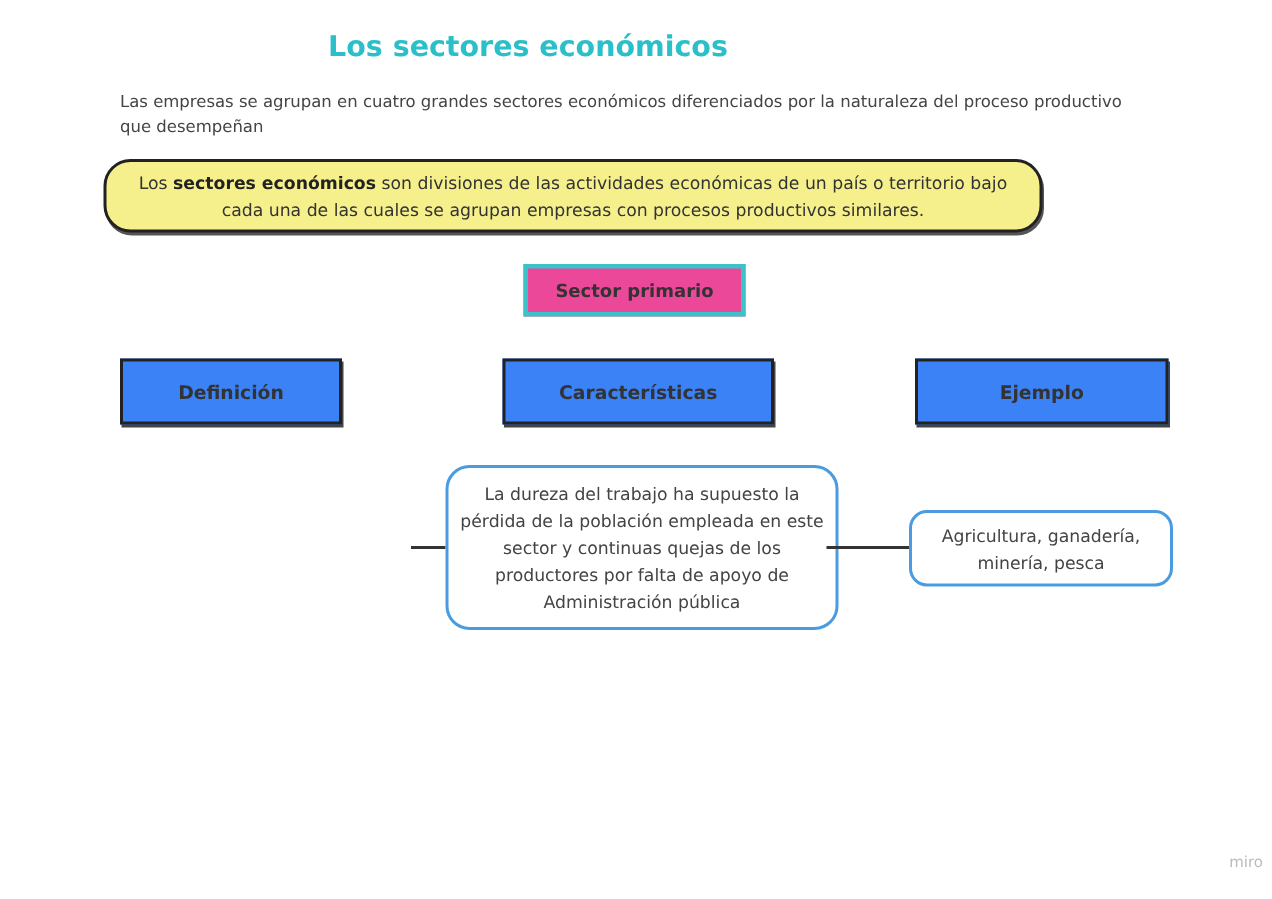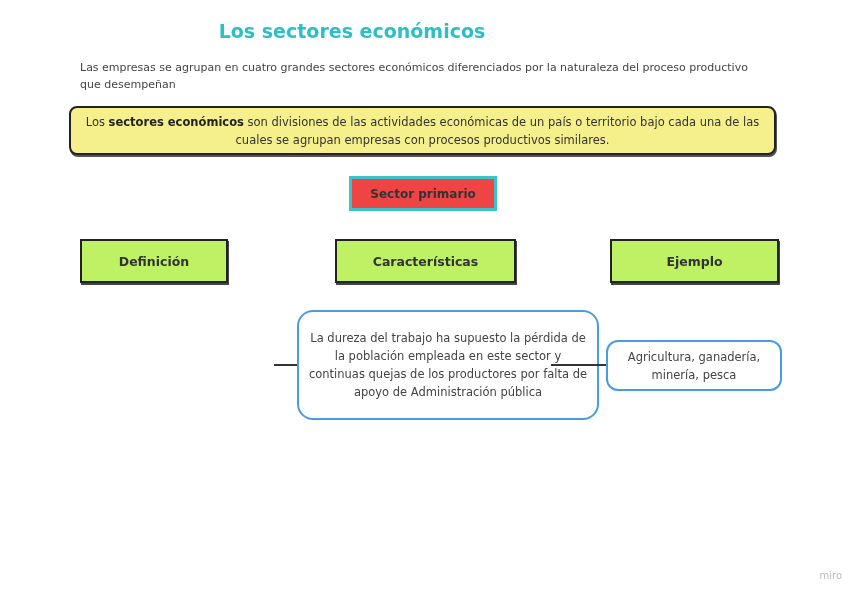--- a/index.html
+++ b/index.html
@@ -32,10 +32,10 @@
       color: #444;
     }
     .definition-box {
-      left: 69px; top: 106px; width: 707px; height: 49px;
+      left: 69px; top: 106px; width: 626px; height: 49px;
       background: #f5f08c;
       border: 2px solid #222;
-      border-radius: 8px;
+      border-radius: 18px;
       box-shadow: 1px 2px 0 #555;
       box-sizing: border-box;
       display: flex; align-items: center; justify-content: center;

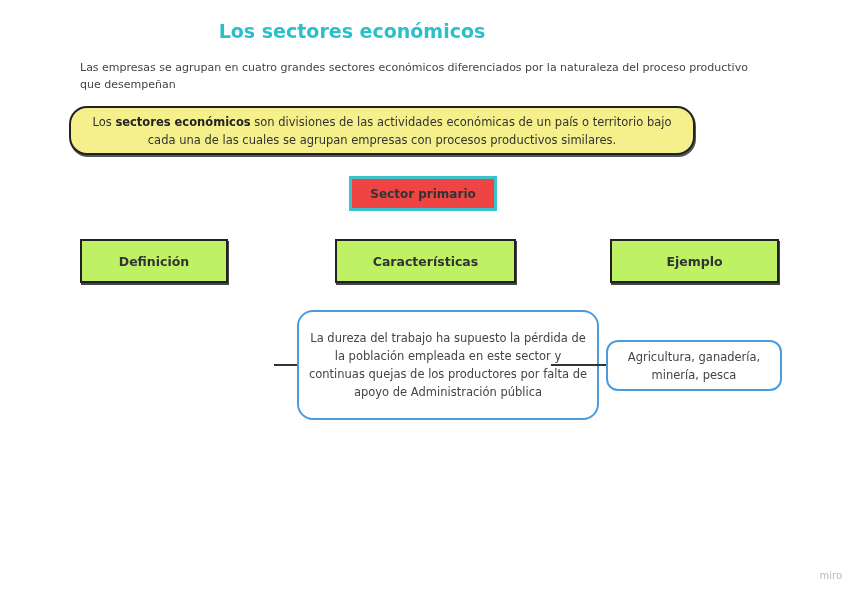--- a/index.html
+++ b/index.html
@@ -54,7 +54,7 @@
       font-size: 12px;
       font-weight: bold;
       color: #333;
-      background: #ef4444;
+      background: #ec4899;
     }
     .header-box {
       top: 239px; height: 44px;

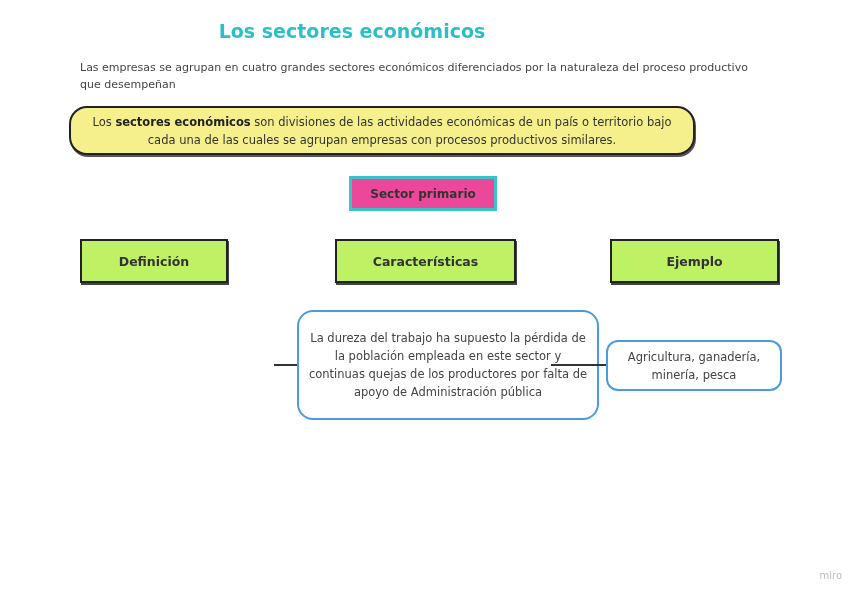--- a/index.html
+++ b/index.html
@@ -58,7 +58,7 @@
     }
     .header-box {
       top: 239px; height: 44px;
-      background: #bef264;
+      background: #3b82f6;
       border: 2px solid #222;
       box-shadow: 1px 2px 0 #444;
       box-sizing: border-box;

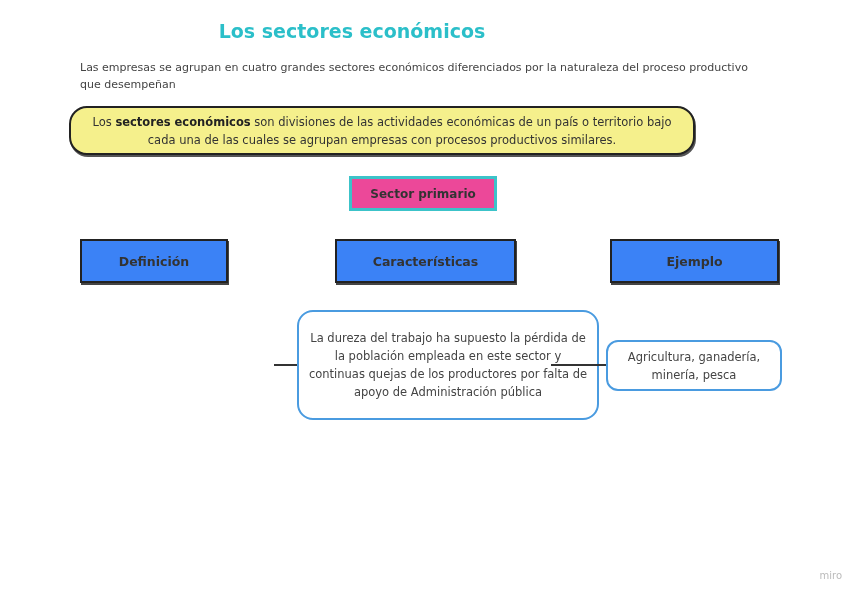--- a/index.html
+++ b/index.html
@@ -111,7 +111,7 @@
 
   <div class="abs connector" style="left:274px; top:364px; width:23px;"></div>
 
-  <div class="abs content-box" style="left:297px; top:310px; width:302px; height:110px; border-radius:16px;">La dureza del trabajo ha supuesto la pérdida de la población empleada en este sector y continuas quejas de los productores por falta de apoyo de Administración pública</div>
+  <div class="abs content-box" style="left:297px; top:310px; width:262px; height:110px; border-radius:16px;">La dureza del trabajo ha supuesto la pérdida de la población empleada en este sector y continuas quejas de los productores por falta de apoyo de Administración pública</div>
 
   <div class="abs connector" style="left:551px; top:364px; width:55px;"></div>
 

